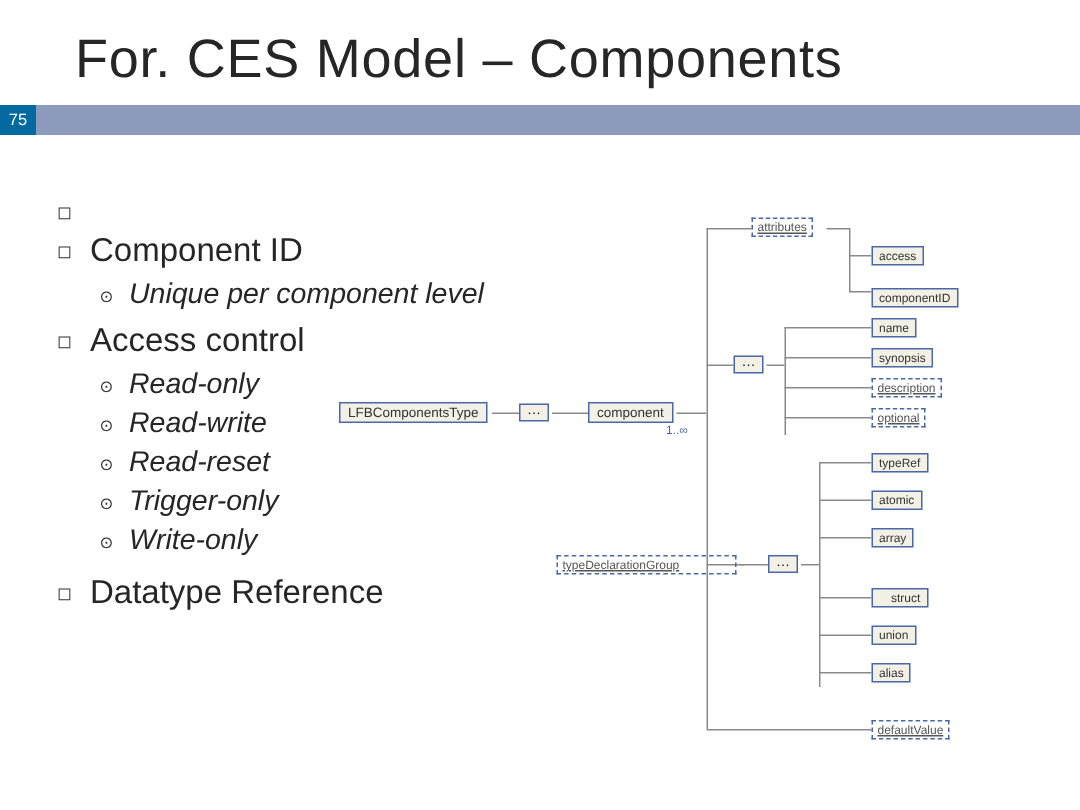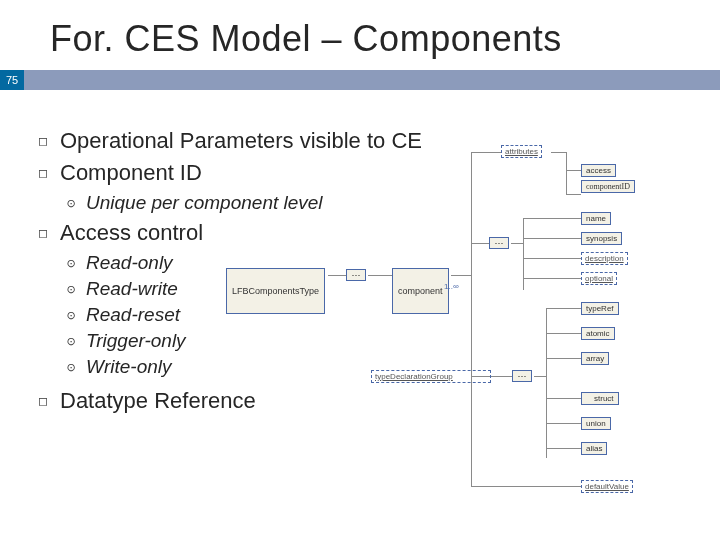--- a/index.html
+++ b/index.html
@@ -46,7 +46,6 @@
 
   <div class="l0">
     <div class="mk">◻</div>
-    <div class="tx">Operational Parameters visible to CE</div>
   </div>
 
   <div class="l0">

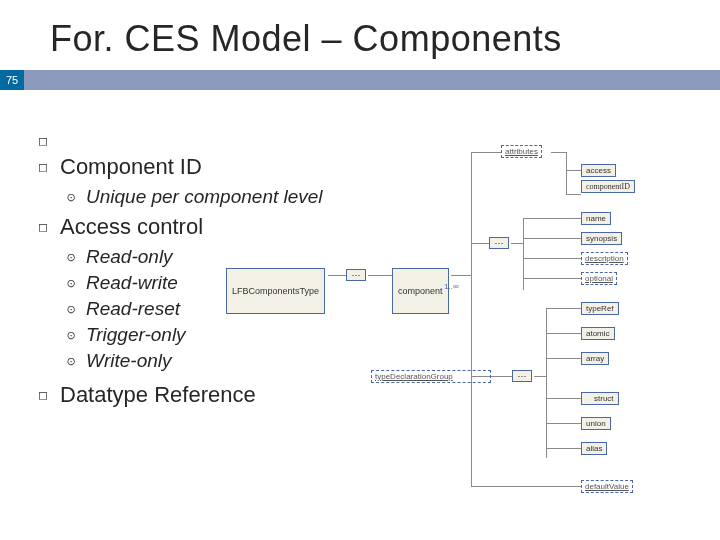--- a/index.html
+++ b/index.html
@@ -112,7 +112,7 @@
   <div class="conn h" style="top:22px; left:180px; width:15px;"></div>
   <div class="node small" style="top:16px; left:195px;">access</div>
   <div class="conn h" style="top:46px; left:180px; width:15px;"></div>
-  <div class="node small" style="top:32px; left:195px;font-family:Liberation Serif, serif;">componentID</div>
+  <div class="node small" style="top:44px; left:195px;">componentID</div>
 
   <div class="conn h" style="top:95px; left:85px; width:18px;"></div>
   <div class="octobox" style="top:89px; left:103px;">···</div>

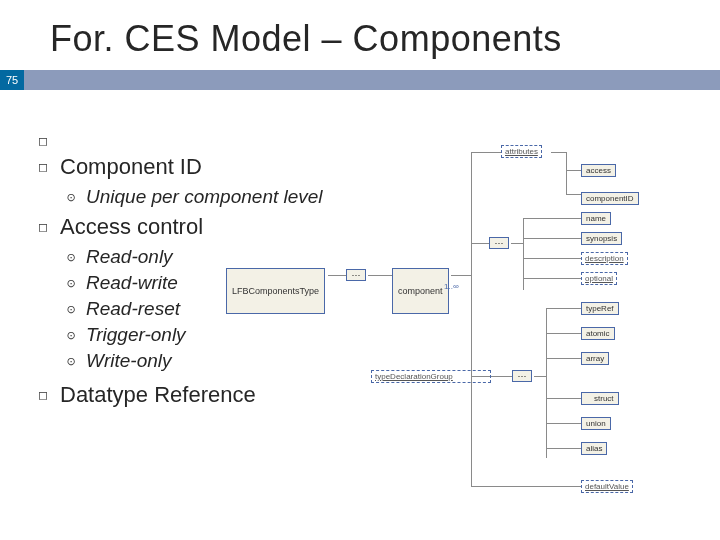--- a/index.html
+++ b/index.html
@@ -24,7 +24,7 @@
 
   
   .diagram { position: absolute; top: 148px; right: 4px; width: 330px; height: 370px; }
-  .node { position: absolute; border: 1px solid #4a68a8; background: #f3f1e6; font-size: 9px; color: #333; padding: 17px 5px; white-space: nowrap; }
+  .node { position: absolute; border: 1px solid #4a68a8; background: #f3f1e6; font-size: 9px; color: #333; padding: 1px 5px; white-space: nowrap; }
   .node.small { font-size: 8px; padding: 1px 4px; }
   .dash { position: absolute; border: 1px dashed #4a68a8; background: transparent; font-size: 8px; padding: 1px 3px; color: #555; text-decoration: underline; }
   .octobox { position: absolute; width: 20px; height: 12px; border: 1px solid #4a68a8; background: #f3f1e6; font-size: 9px; text-align: center; line-height: 10px; }

